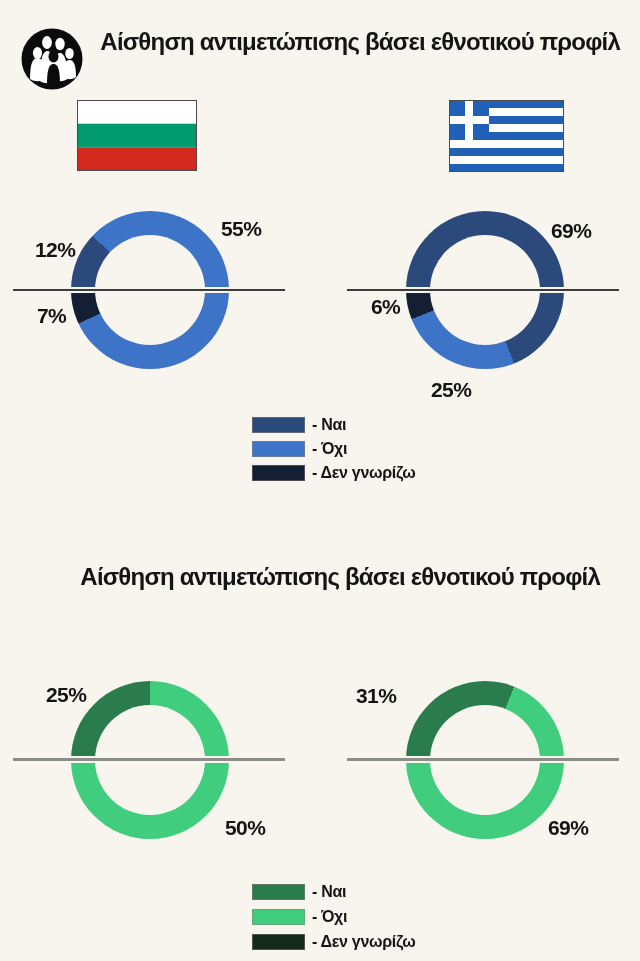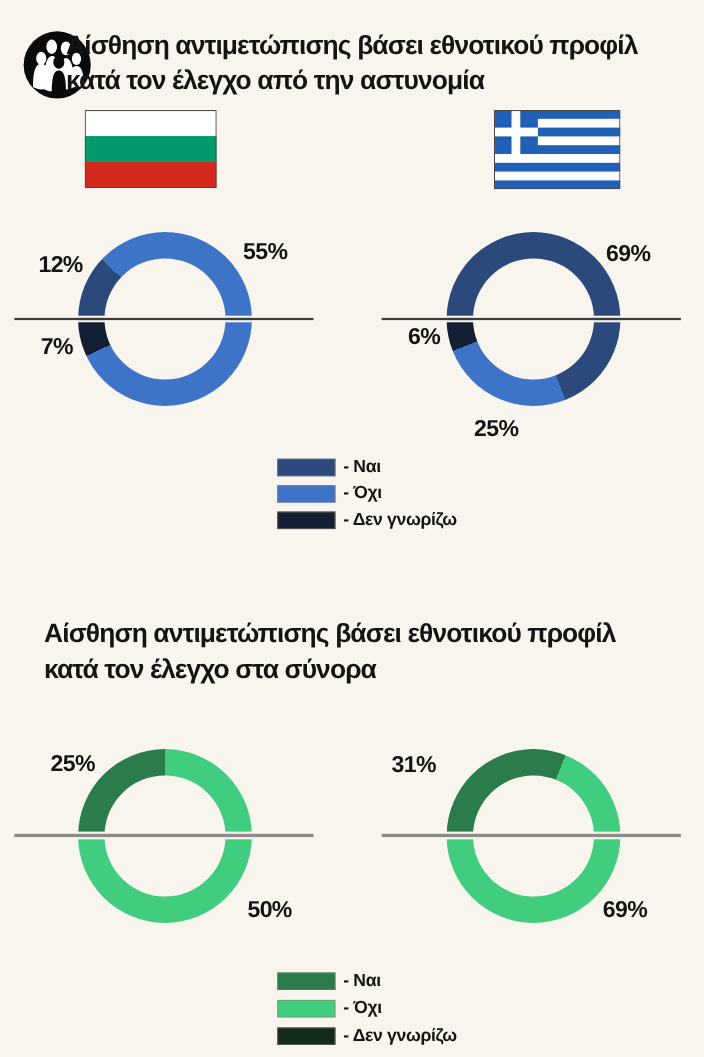--- a/index.html
+++ b/index.html
@@ -10,7 +10,7 @@
   }
   .abs{position:absolute;}
   .title-line{
-    position:absolute;width:100%;text-align:left;white-space:nowrap;
+    position:absolute;width:100%;text-align:right;white-space:nowrap;
     font-weight:bold;font-size:24px;letter-spacing:-0.8px;
   }
   .donut{position:absolute;width:158px;height:158px;border-radius:50%;}

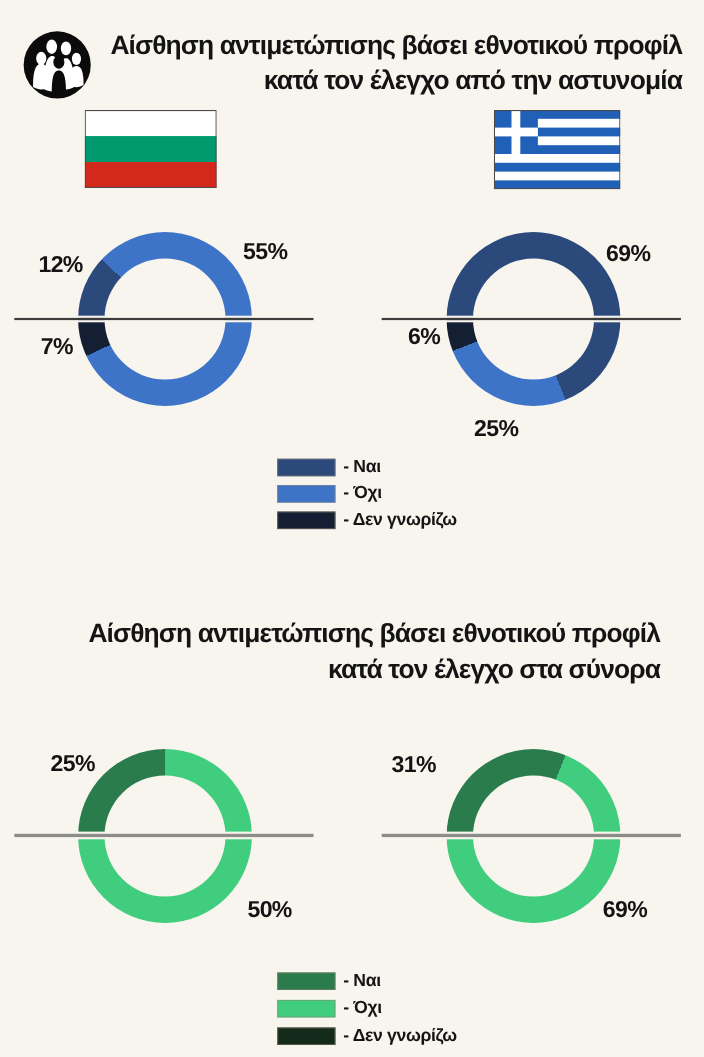--- a/index.html
+++ b/index.html
@@ -51,7 +51,6 @@
 
   <div class="abs" style="left:60px;top:28px;width:560px;height:66px">
     <div class="title-line" style="top:0">Αίσθηση αντιμετώπισης βάσει εθνοτικού προφίλ</div>
-    <div class="title-line" style="top:32px">κατά τον έλεγχο από την αστυνομία</div>
   </div>
 
   <svg class="flag" style="left:77px;top:100px" width="120" height="71" viewBox="0 0 120 71">

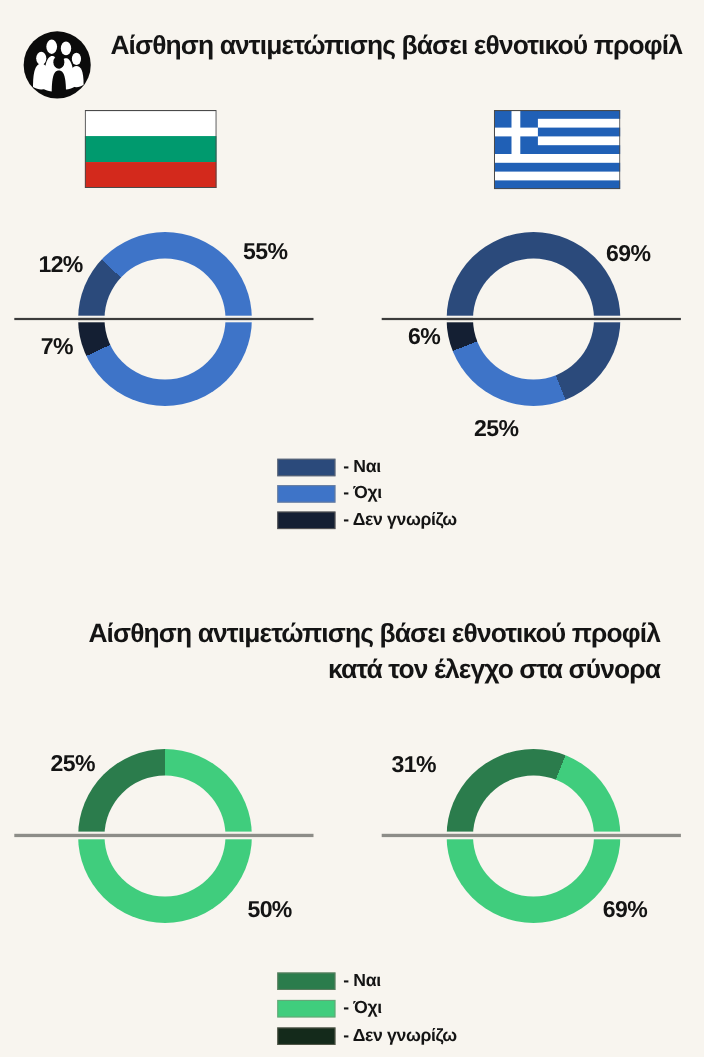--- a/index.html
+++ b/index.html
@@ -83,7 +83,7 @@
   <div class="hline" style="left: 347px; top: 289px; background: rgb(60, 60, 60);"></div>
 
   <span class="pct" style="left:221px;top:217px">55%</span>
-  <span class="pct" style="left:35px;top:229px">12%</span>
+  <span class="pct" style="left:35px;top:238px">12%</span>
   <span class="pct" style="left:37px;top:304px">7%</span>
 
   <span class="pct" style="left:551px;top:219px">69%</span>

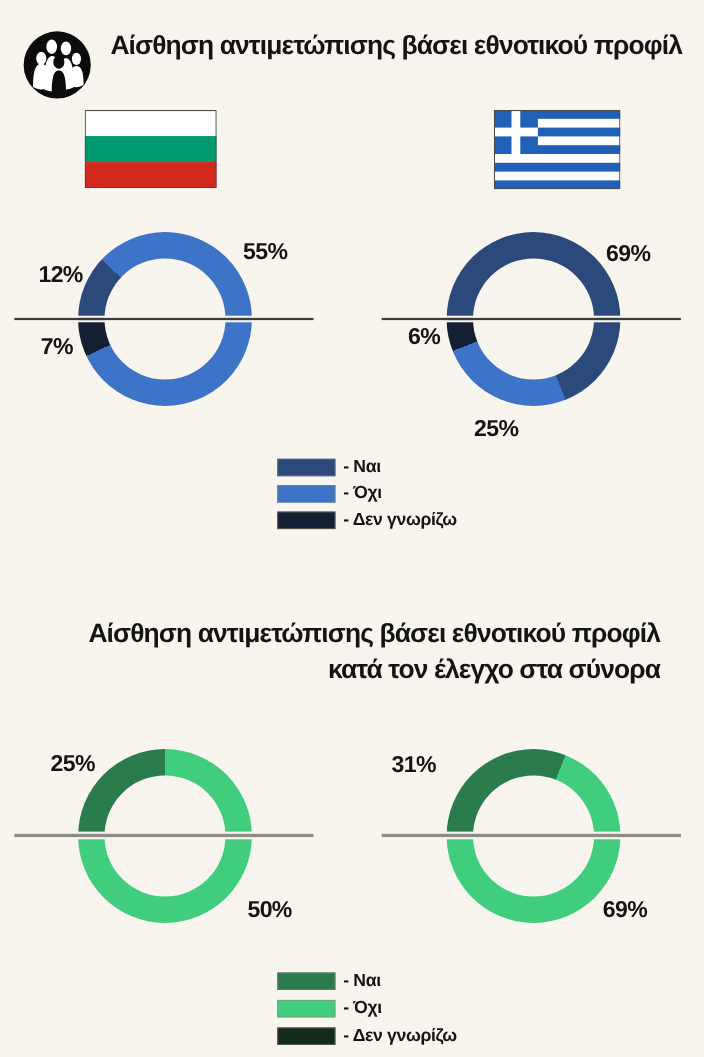--- a/index.html
+++ b/index.html
@@ -105,7 +105,6 @@
 
   <div class="abs" style="left:40px;top:563px;width:560px;height:66px">
     <div class="title-line" style="top:0">Αίσθηση αντιμετώπισης βάσει εθνοτικού προφίλ</div>
-    <div class="title-line" style="top:32px">κατά τον έλεγχο στα σύνορα</div>
   </div>
 
   <div class="donut" style="left: 71px; top: 681px; background: conic-gradient(from -90deg, rgb(43, 124, 76) 0%, rgb(43, 124, 76) 25%, rgb(64, 205, 125) 25%, rgb(64, 205, 125) 100%, rgb(20, 42, 27) 100%, rgb(20, 42, 27) 100%);"></div>

